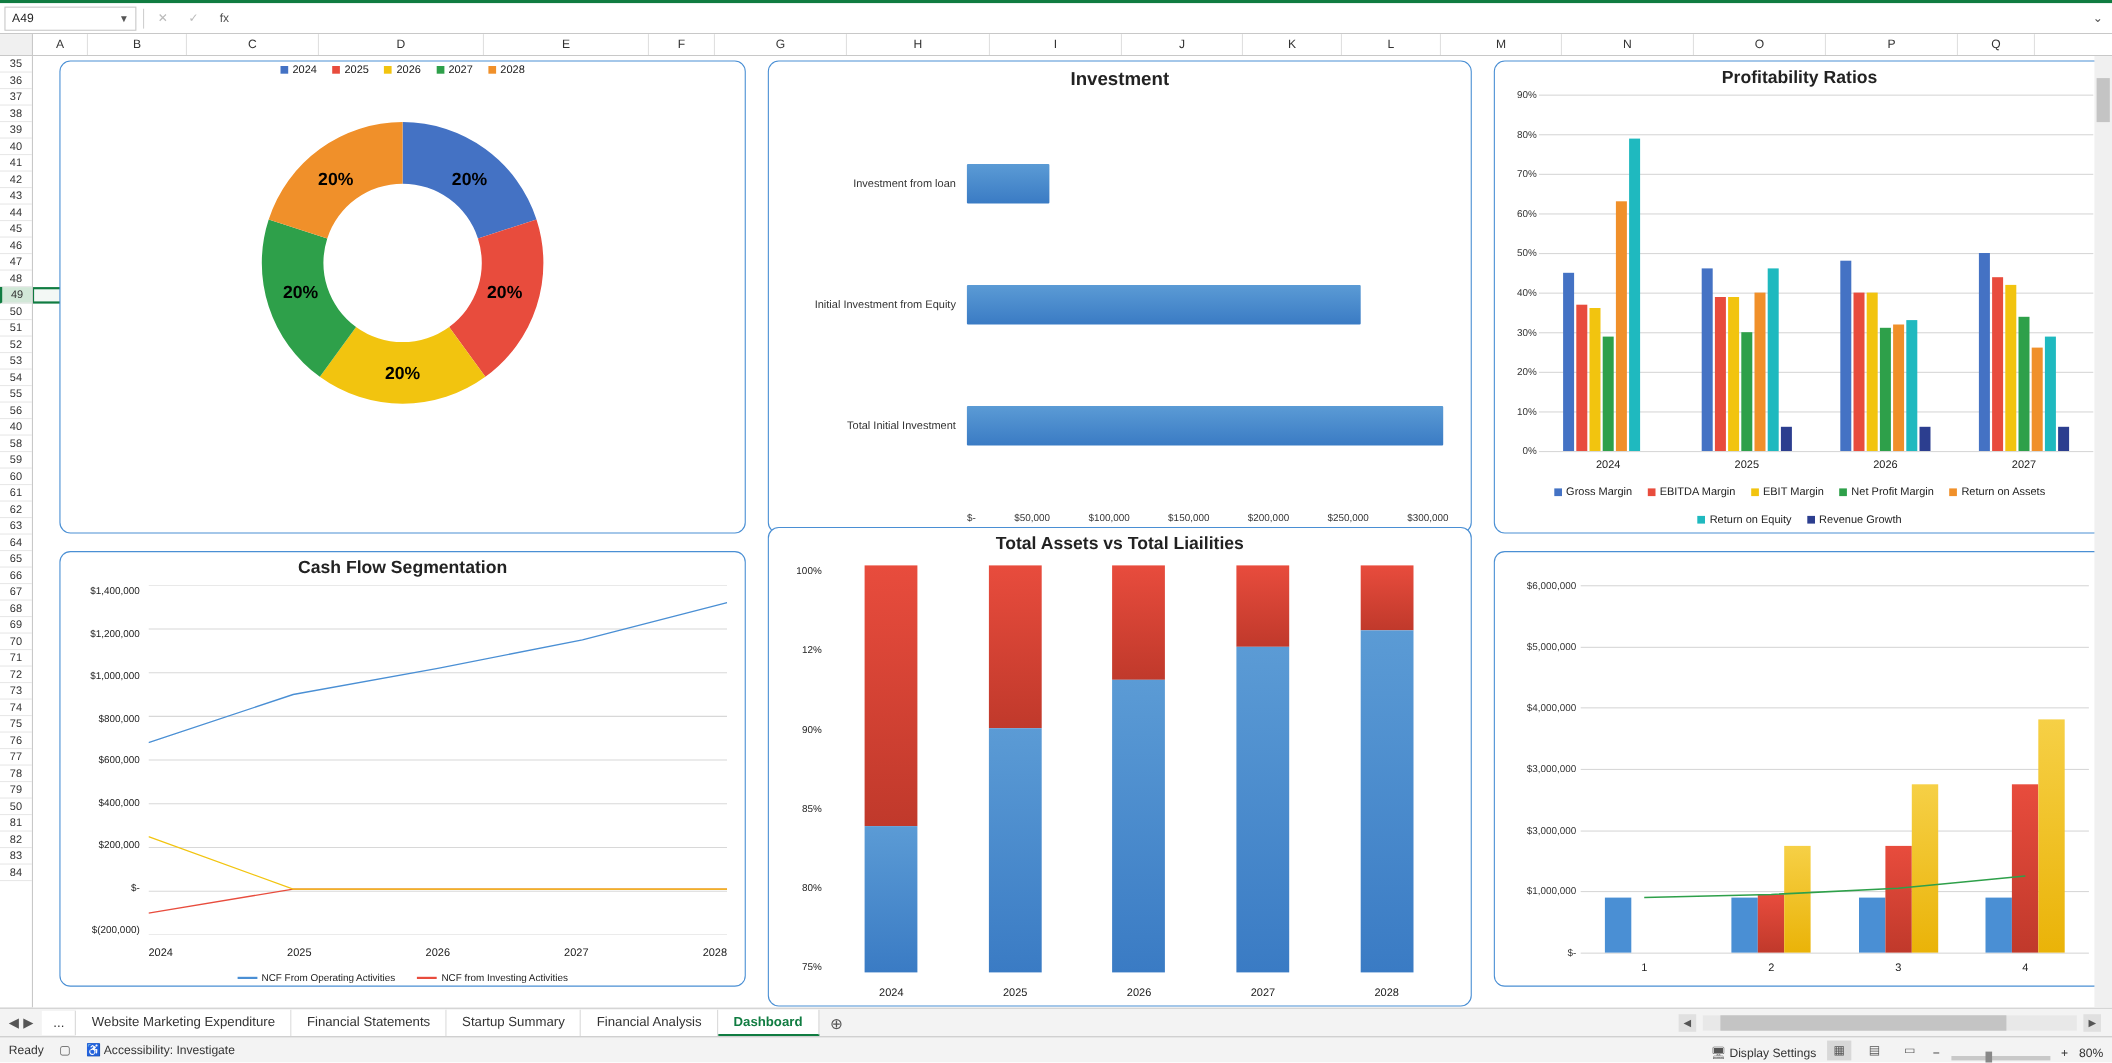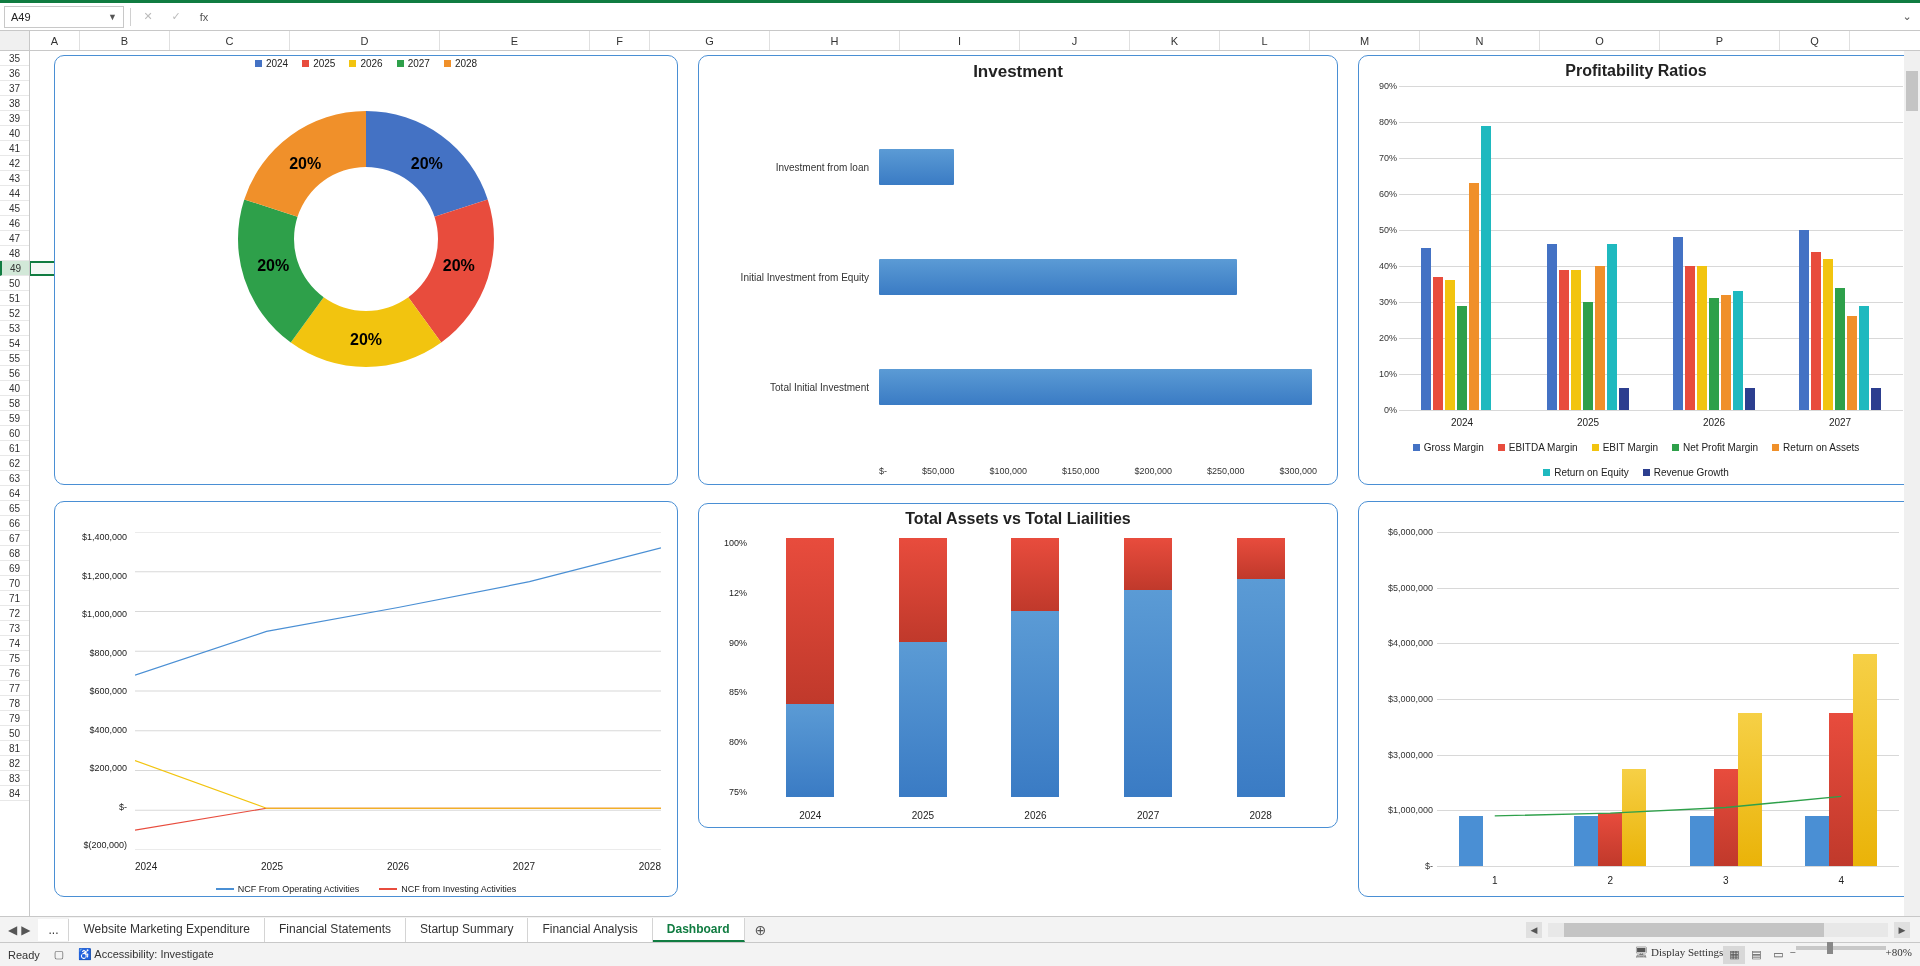--- a/index.html
+++ b/index.html
@@ -423,7 +423,7 @@
           </div>
       </div>
 
-      <div class="panel" style="left:668px;top:452px;width:640px;height:325px">
+      <div class="panel" style="left:668px;top:428px;width:640px;height:436px">
         <div class="panel-title" style="font-size:16px">Total Assets vs Total Liailities</div>
         <div class="stk-yticks" id="avl-yt" style="top:34px;bottom:30px">
             <span>100%</span>

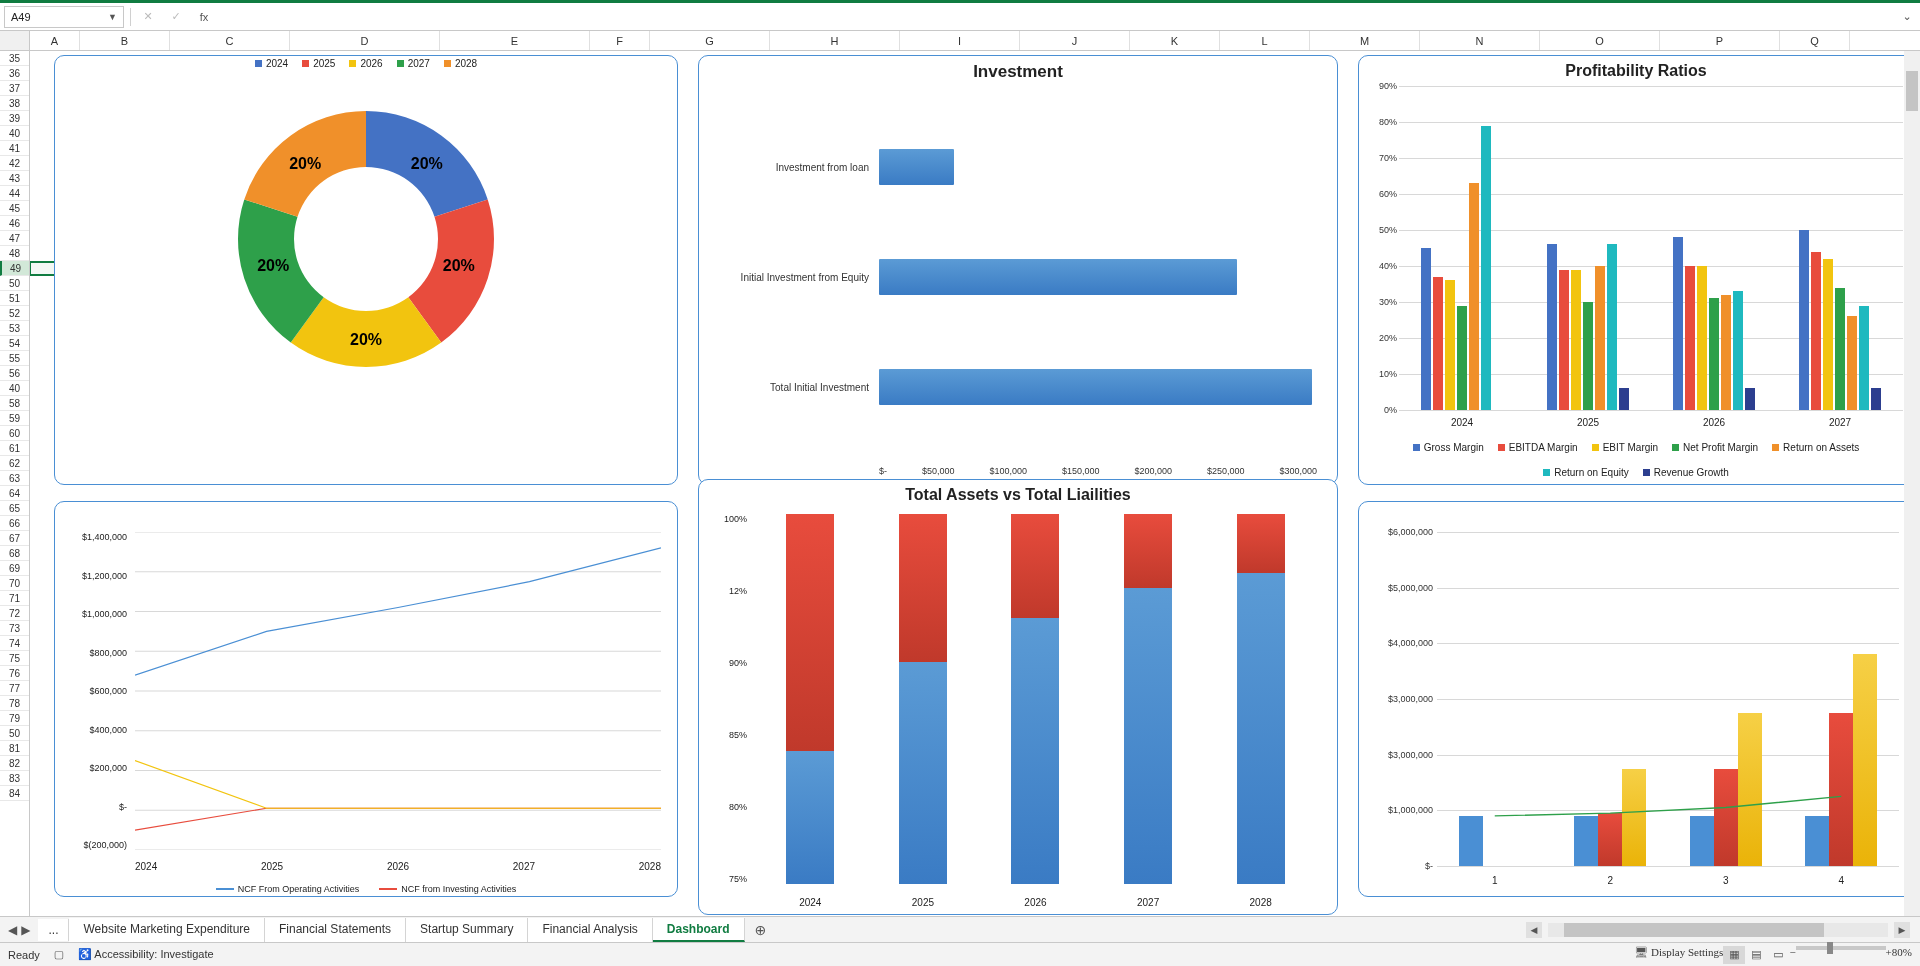--- a/index.html
+++ b/index.html
@@ -377,6 +377,7 @@
       </div>
 
       <div class="panel" style="left:24px;top:450px;width:624px;height:396px">
+        <div class="panel-title" style="font-size:16px">Cash Flow Segmentation</div>
         <div class="line-yticks" id="cfs-yt" style="top:30px;bottom:46px">
             <span>$1,400,000</span>
             <span>$1,200,000</span>

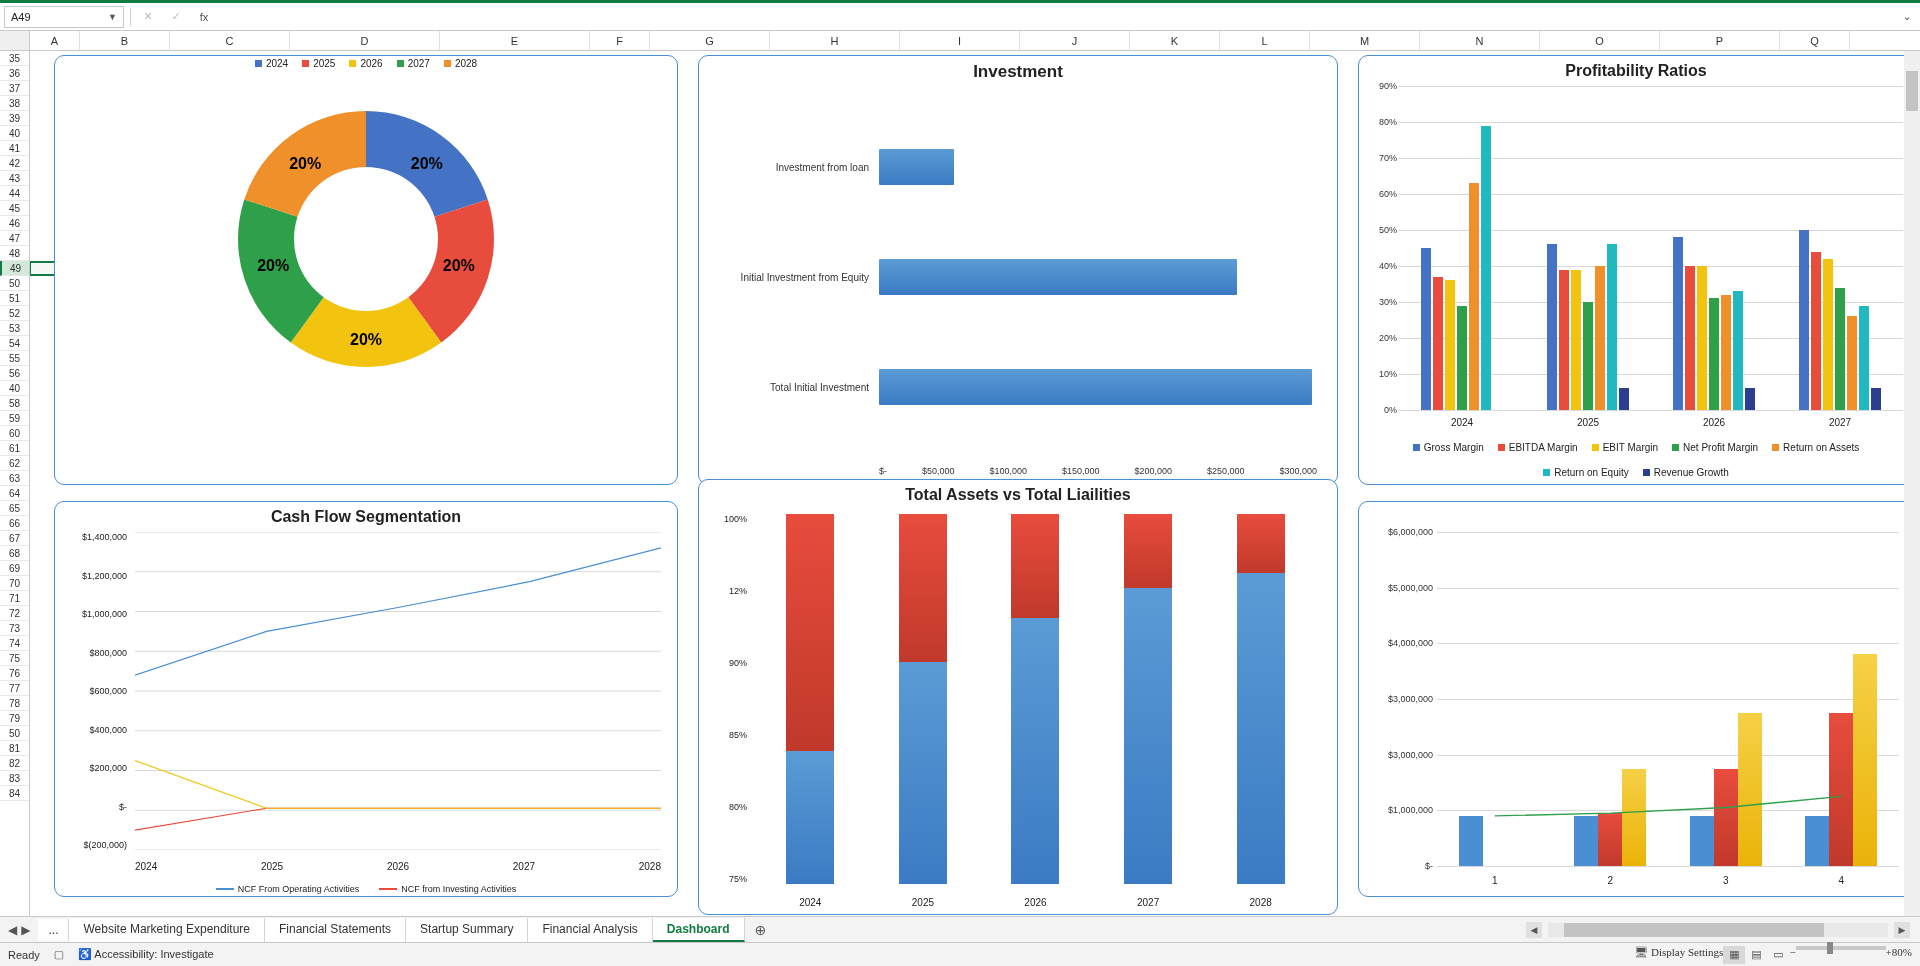--- a/index.html
+++ b/index.html
@@ -84,7 +84,7 @@
 
 .status-bar { height: 24px; background: #f3f3f3; border-top: 1px solid #c8c8c8; display: flex; align-items: center; justify-content: space-between; font-size: 11px; padding: 0 8px; }
 .status-left { display: flex; align-items: center; gap: 14px; color: #333; }
-.status-right { display: flex; align-items: flex-start; color: #333; font-family: Liberation Serif, serif; }
+.status-right { display: flex; align-items: flex-end; gap: 10px; color: #333; }
 .view-btn { width: 22px; height: 18px; border: 1px solid transparent; display: flex; align-items: center; justify-content: center; color: #555; }
 .view-btn.active { background: #d8d8d8; }
 .zoom-slider { width: 90px; height: 4px; background: #c8c8c8; position: relative; }

